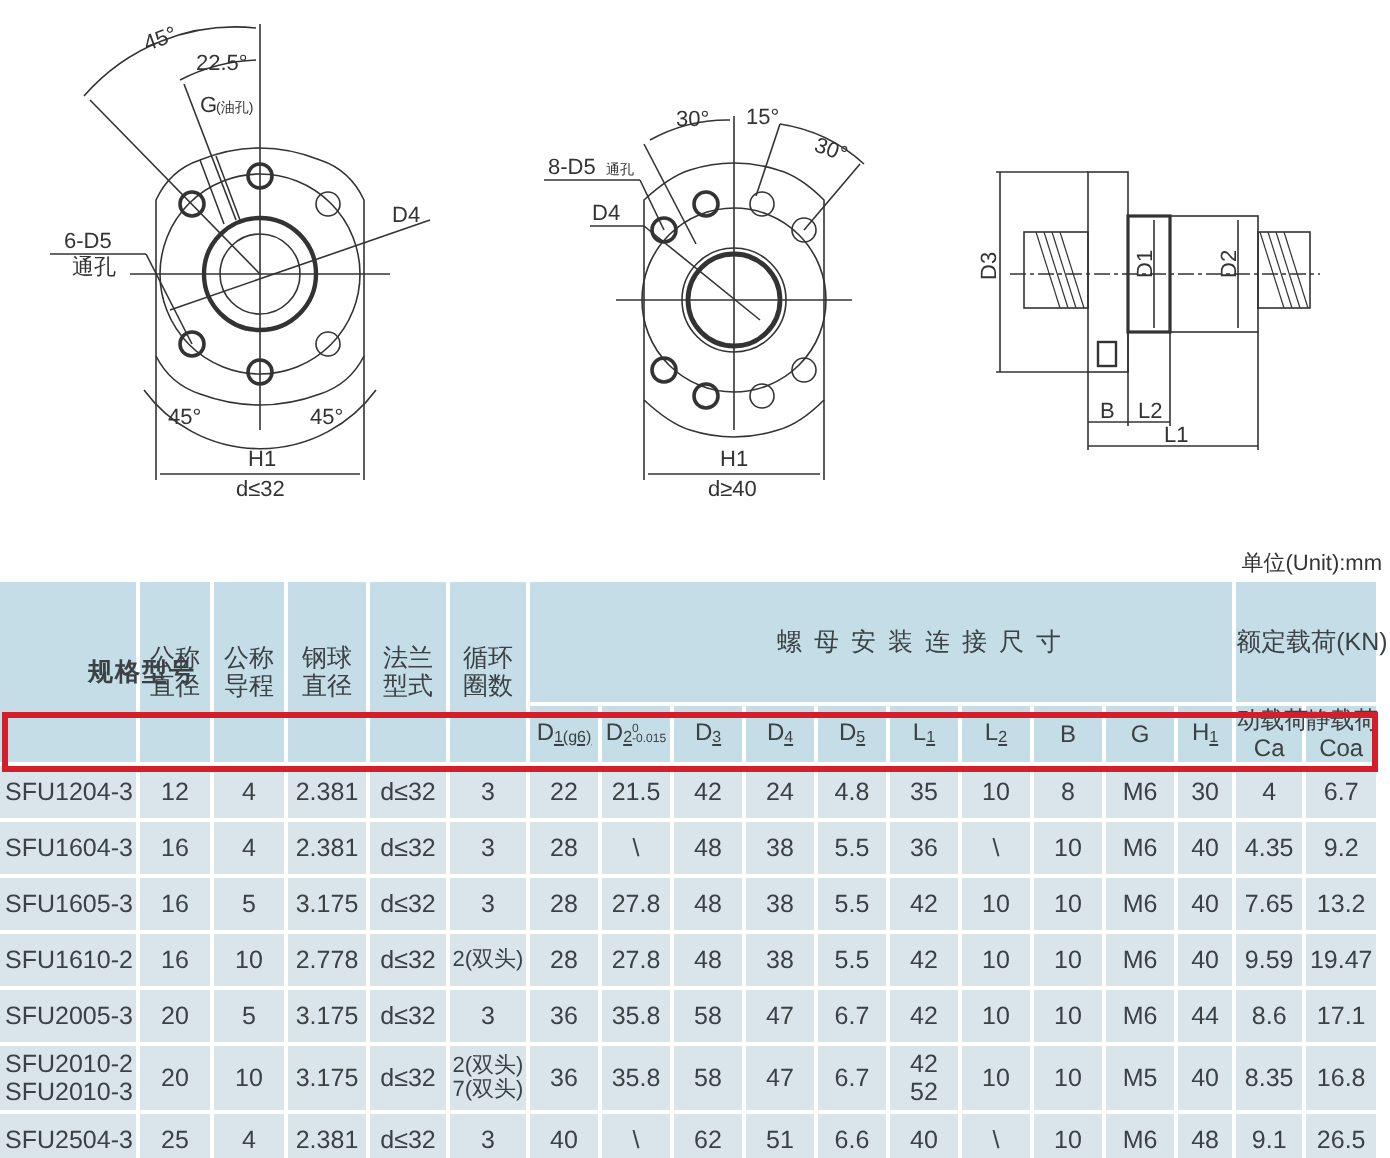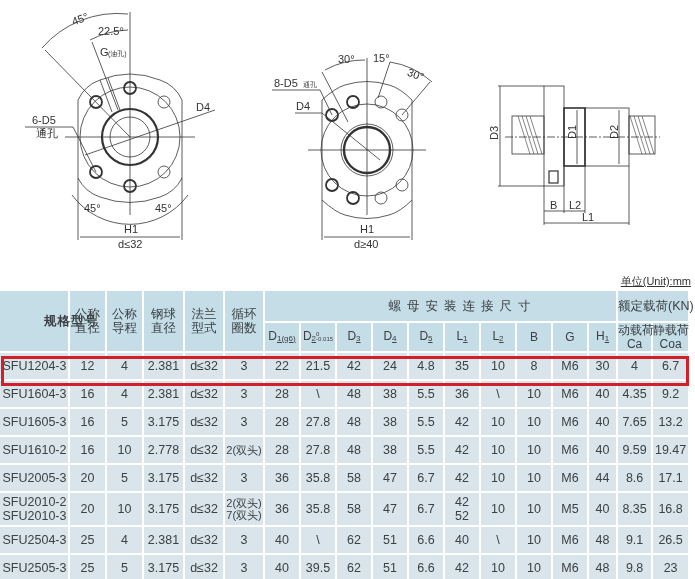--- a/index.html
+++ b/index.html
@@ -15,7 +15,7 @@
   .dl { font-family: "Liberation Sans", "DejaVu Sans", sans-serif; fill: #333; }
   .unit {
     position: absolute; right: 4px; top: 274px;
-    font-size: 11px; color: #333; text-decoration: underline;
+    font-size: 11px; color: #333;
   }
   table.spec {
     position: absolute; left: 0; top: 289px;

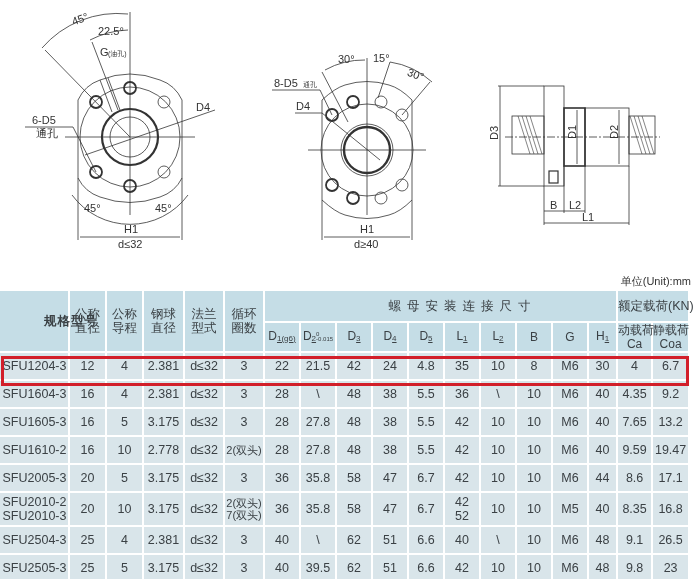--- a/index.html
+++ b/index.html
@@ -34,7 +34,7 @@
     white-space: nowrap;
   }
   table.spec th { background: #c5dde6; }
-  table.spec th.hdr-tall { height: 30px; padding-left: 44px; }
+  table.spec th.hdr-tall { height: 60px; padding-left: 44px; }
   table.spec th.hdr-low { height: 24px; font-size: 12px; }
   table.spec tr.row td { height: 26px; }
   table.spec tr.row.two td { height: 32px; margin-top: 28px; }

